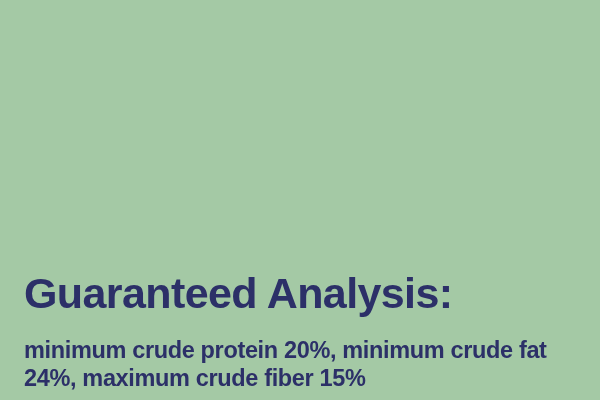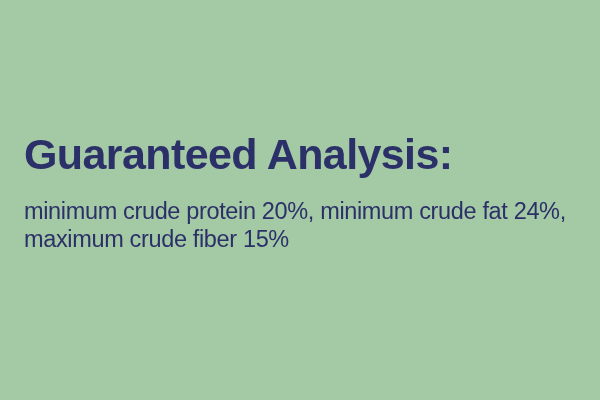--- a/index.html
+++ b/index.html
@@ -21,7 +21,7 @@
     background: #a4c9a5;
     display: flex;
     flex-direction: column;
-    justify-content: center;
+    justify-content: flex-end;
     padding: 0 24px;
   }
   .text-block {

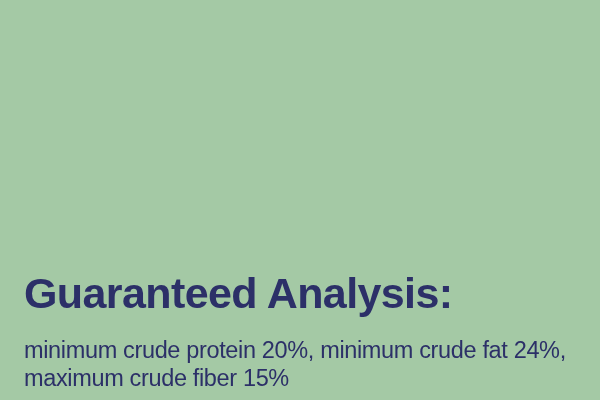--- a/index.html
+++ b/index.html
@@ -40,7 +40,7 @@
   .body-copy {
     font-size: 23.5px;
     line-height: 28px;
-    font-weight: normal;
+    font-weight: bold;
     color: #2c3068;
     letter-spacing: -0.35px;
     margin: 0;

